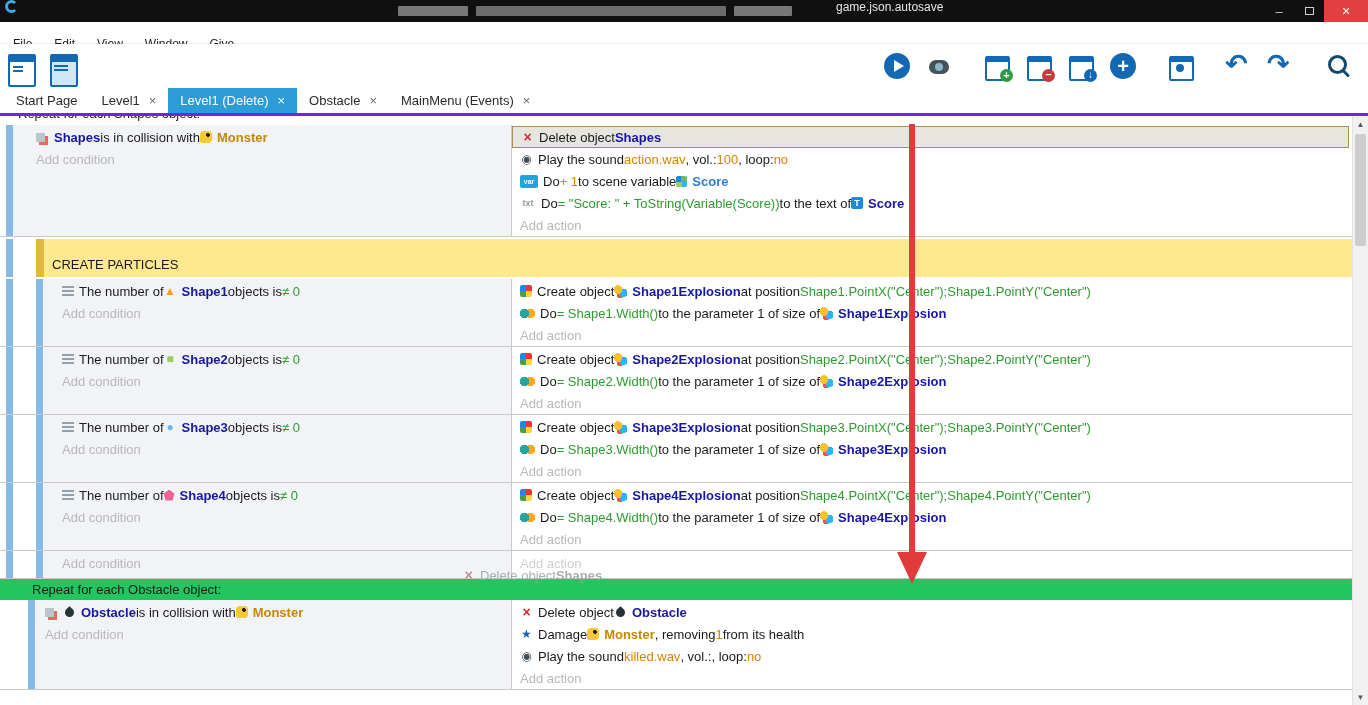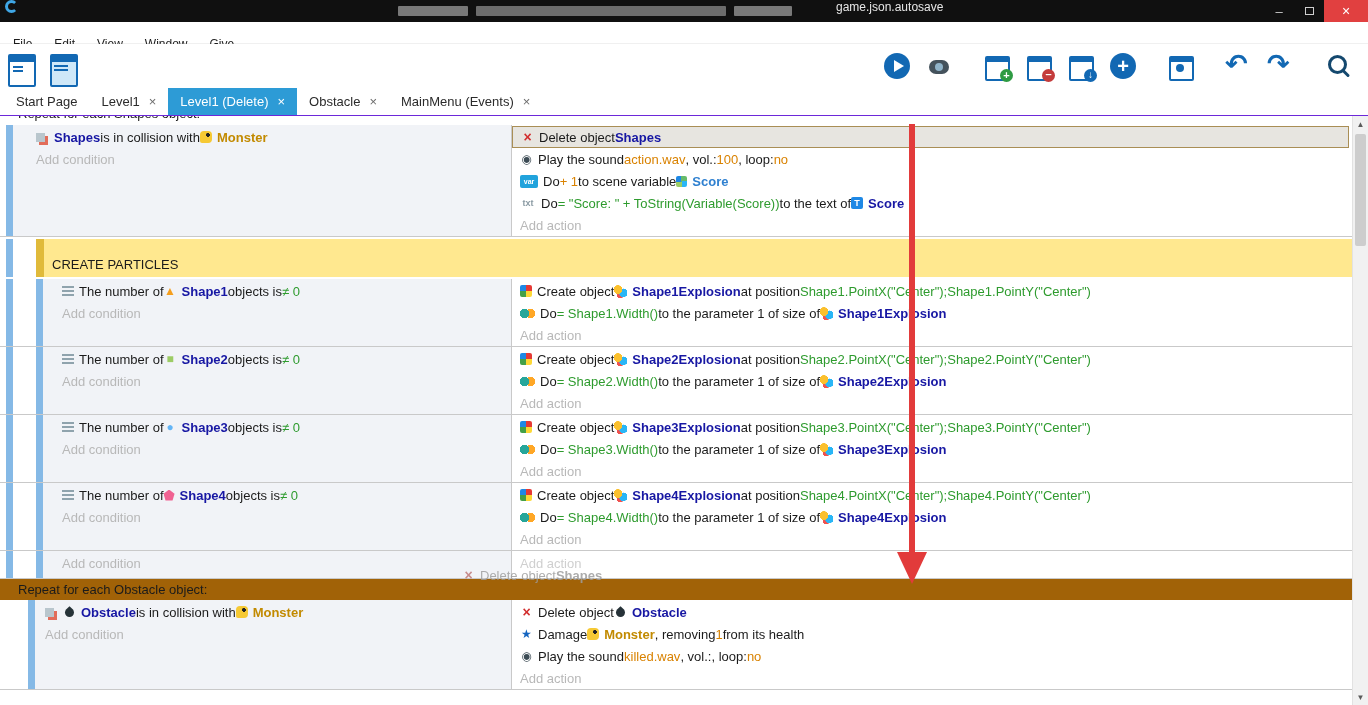--- a/index.html
+++ b/index.html
@@ -53,7 +53,7 @@
   .tbi-search::after { content:''; position:absolute; left:20px; top:17px; width:3px; height:10px; background:#14486e; transform:rotate(-45deg); border-radius:2px; }
 
   
-  .tabbar { height:28px; background:#fff; display:flex; align-items:stretch; padding-left:4px; border-bottom:1px solid #6d28d9; }
+  .tabbar { height:28px; background:#fff; display:flex; align-items:stretch; padding-left:4px; border-bottom:3px solid #6d28d9; }
   .tab { display:flex; align-items:center; gap:9px; padding:0 12px; font-size:13px; color:#2b2b2b; cursor:pointer; white-space:nowrap; }
   .tab.active { background:#2d9bd6; color:#fff; }
   .tab-close { font-size:13px; color:#6b6b6b; }

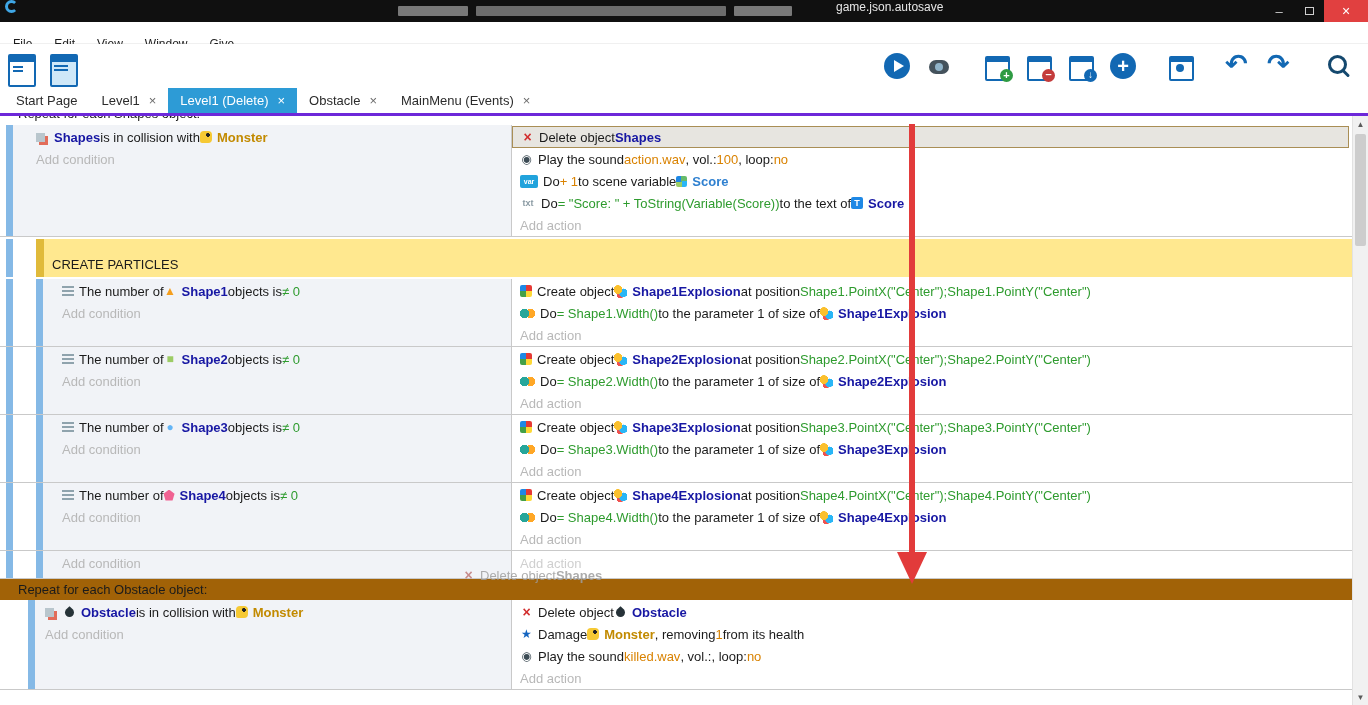--- a/index.html
+++ b/index.html
@@ -66,7 +66,7 @@
   .row-clipped { position:relative; height:9px; overflow:hidden; background:#fff; }
   .row-clipped span { position:absolute; left:18px; top:-10px; color:#1b1b1b; }
 
-  .repeat-row { height:21px; display:flex; align-items:center; padding-left:18px; background:#a16207; }
+  .repeat-row { height:21px; display:flex; align-items:center; padding-left:32px; background:#22c55e; }
 
   .comment-row { position:relative; background:#fff; margin:2px 0; overflow:hidden; }
   .comment-strip { position:absolute; top:0; bottom:0; width:8px; background:#e0ba3a; }

